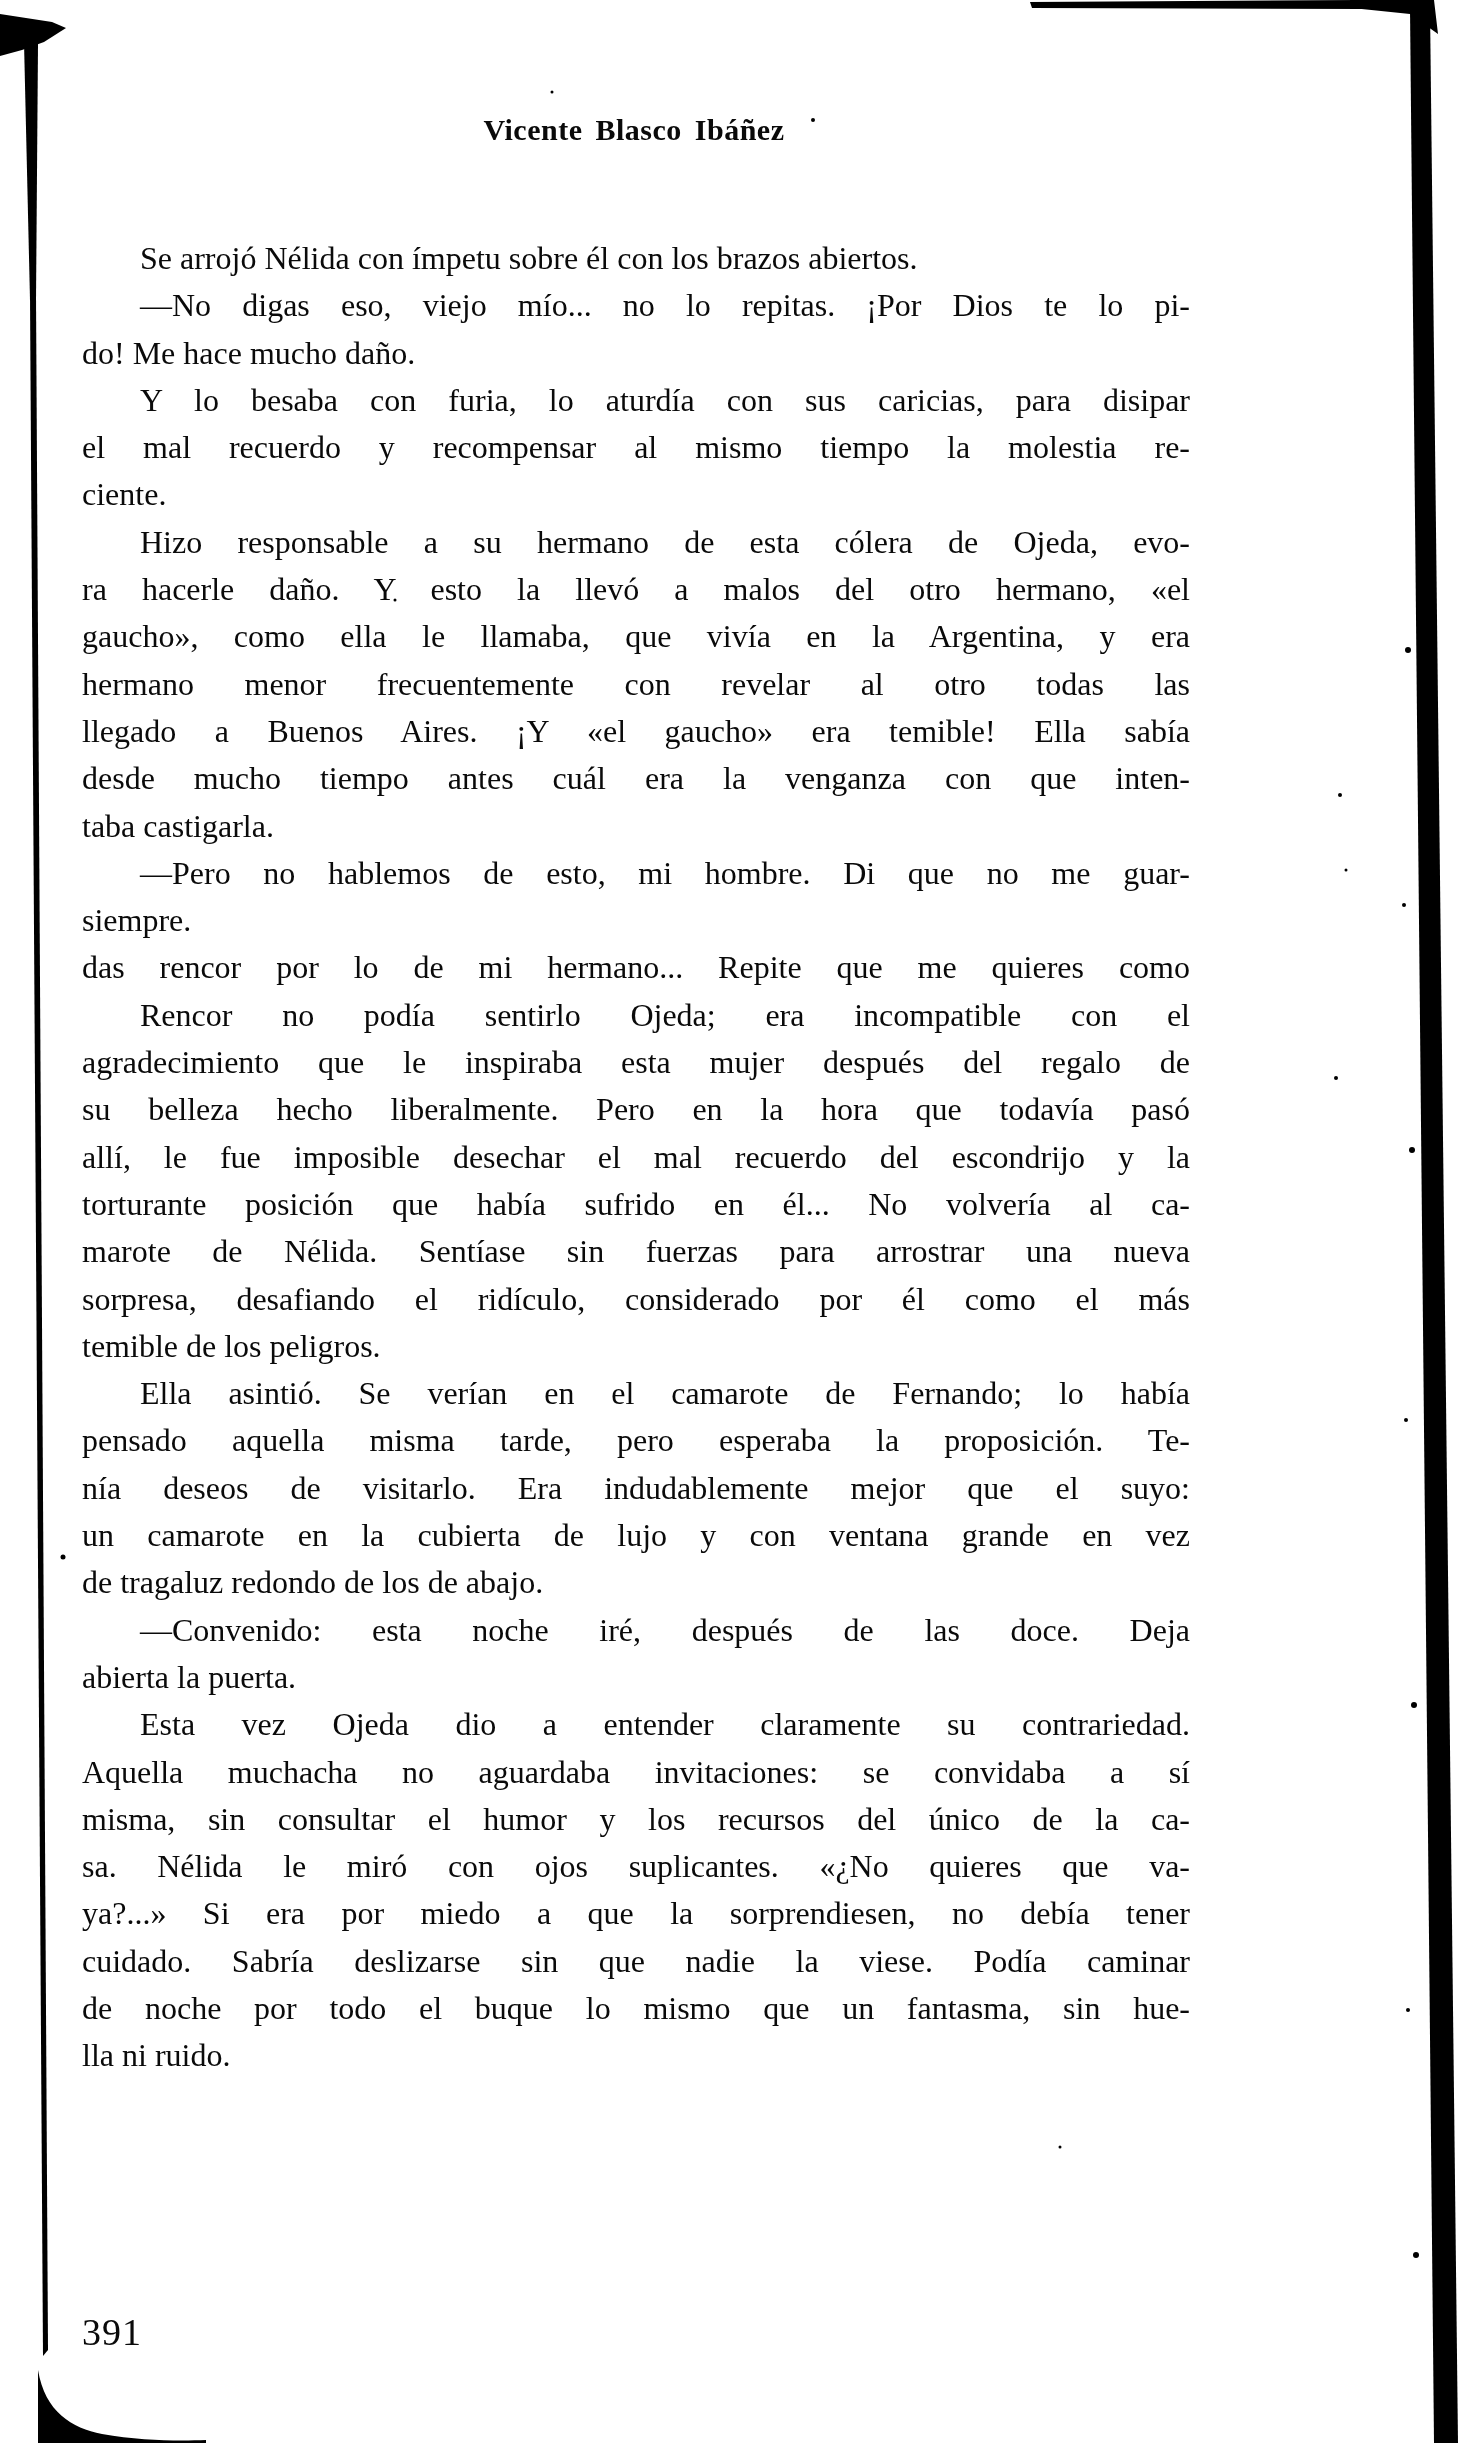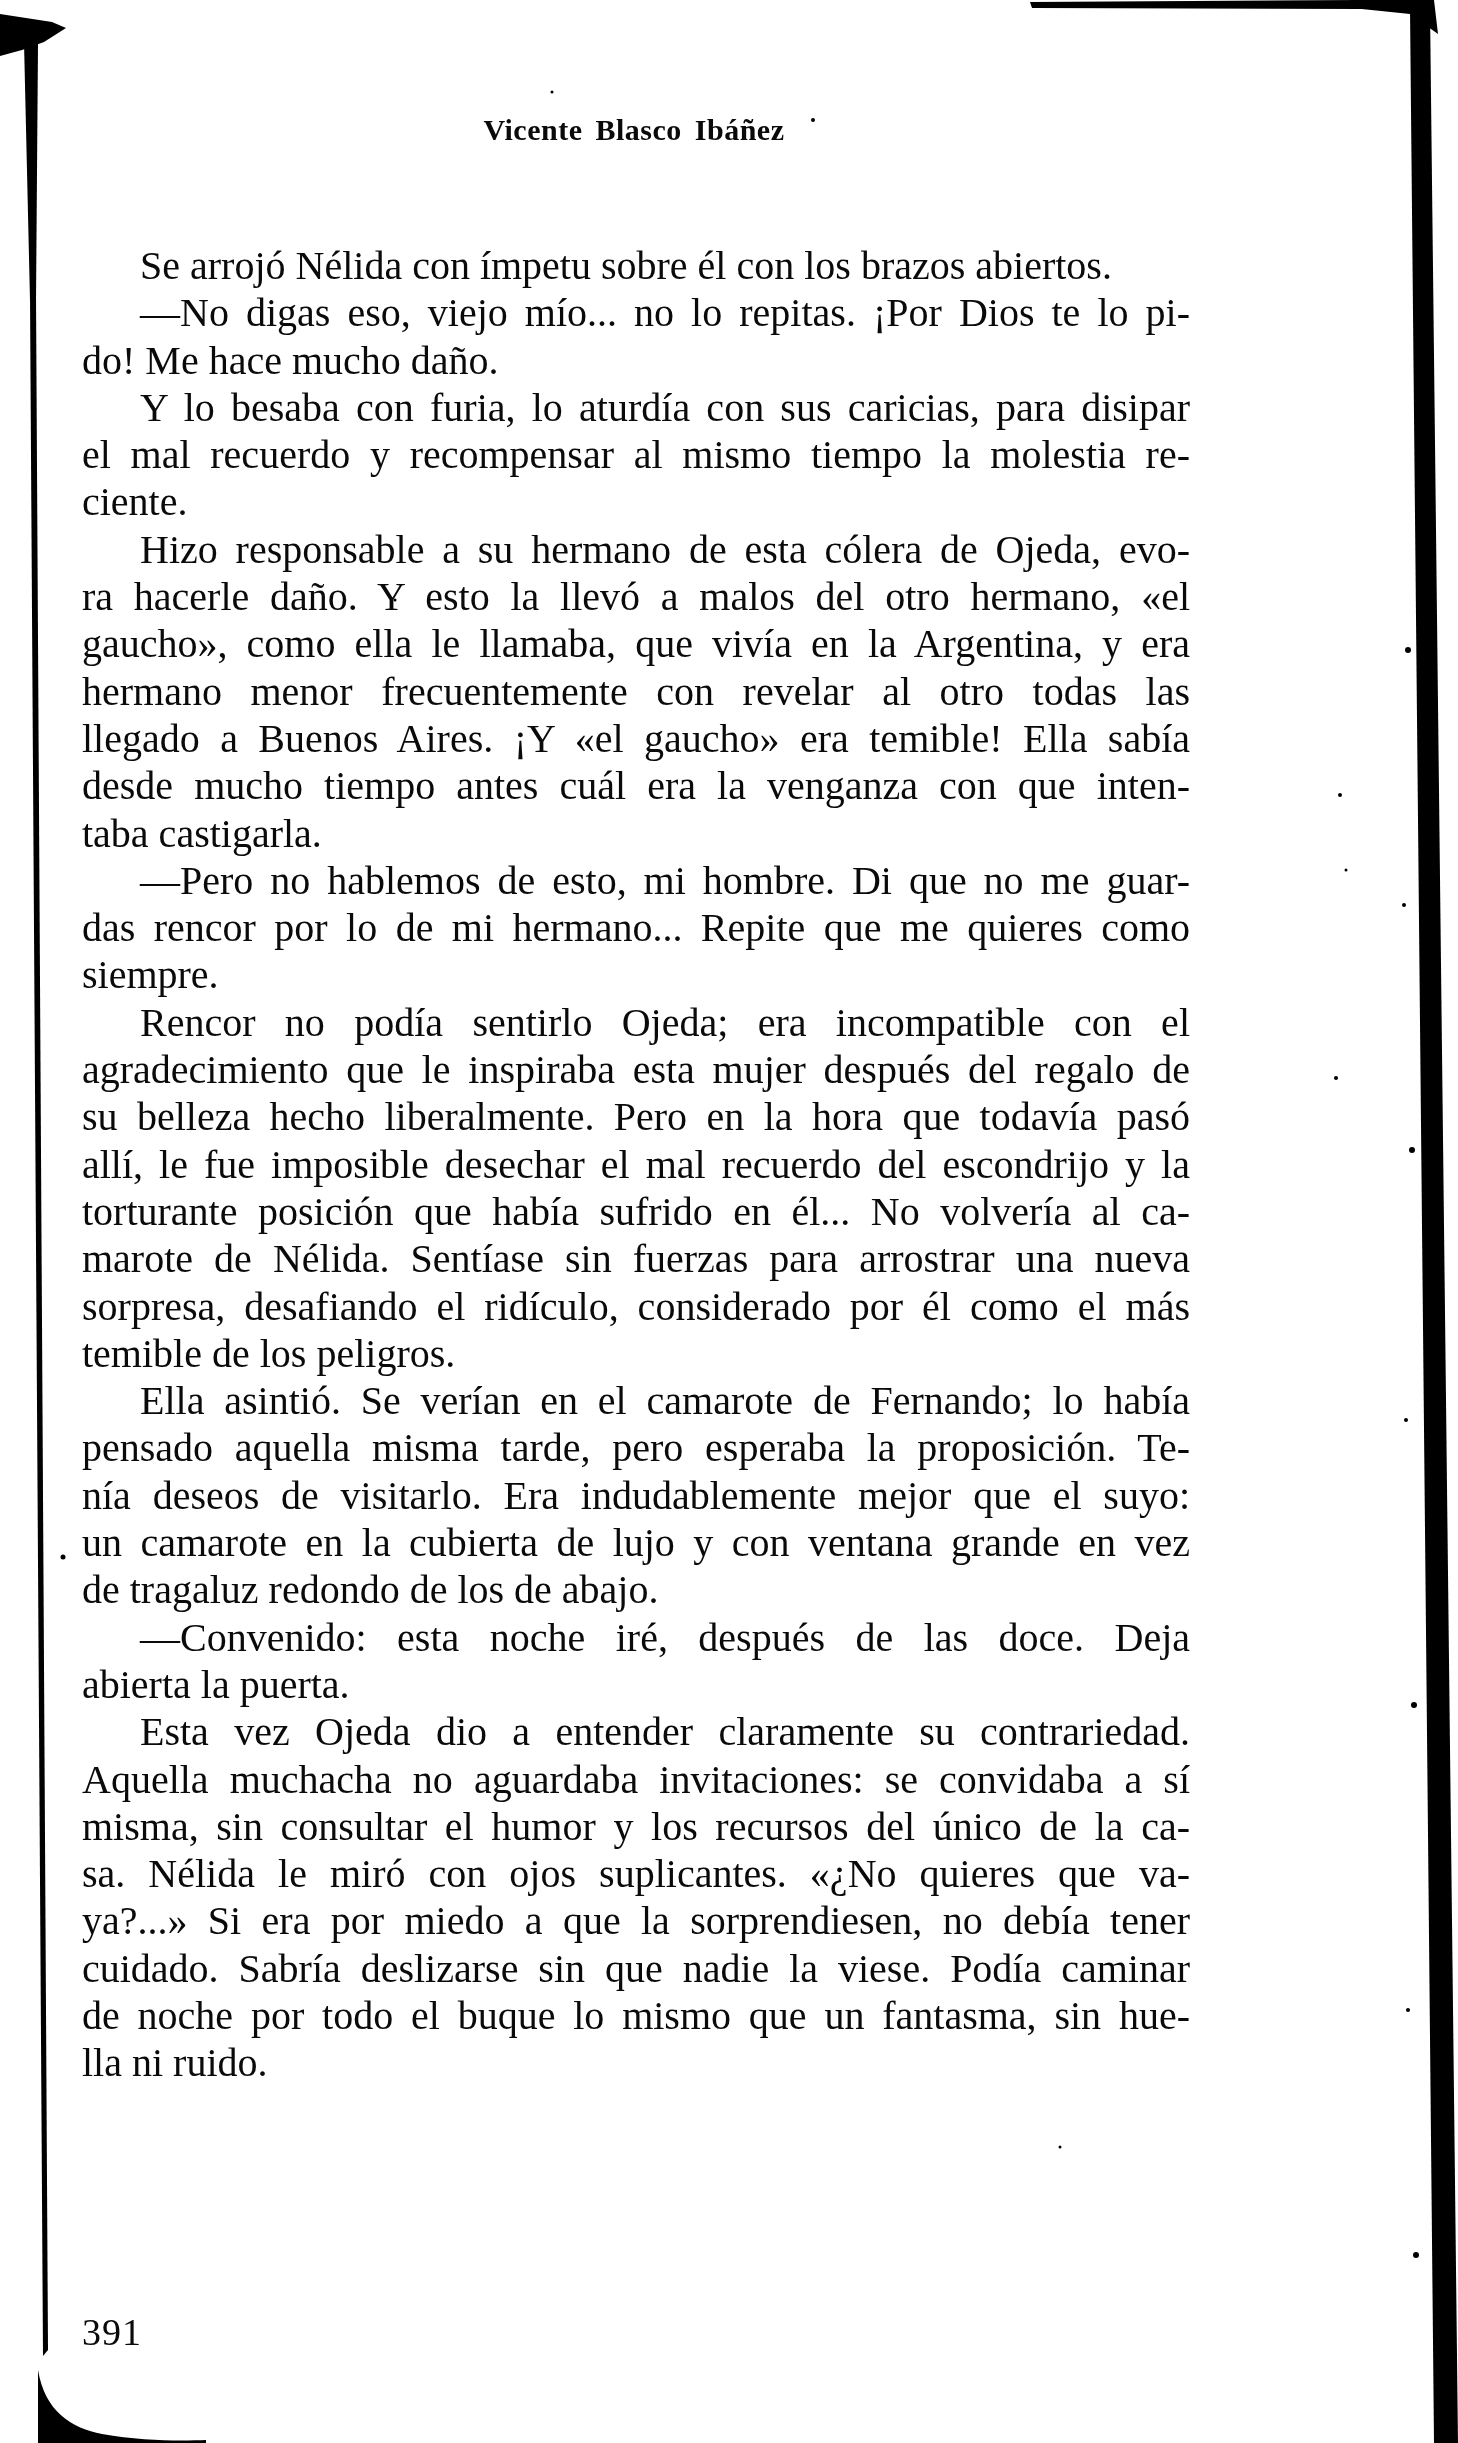--- a/index.html
+++ b/index.html
@@ -29,8 +29,8 @@
   }
   .body-text {
     position: absolute;
-    left: 82px; top: 242px; width: 1108px;
-    font-size: 40px;
+    left: 82px; top: 235px; width: 1108px;
+    font-size: 32px;
   }
   .line {
     height: 47.3px;

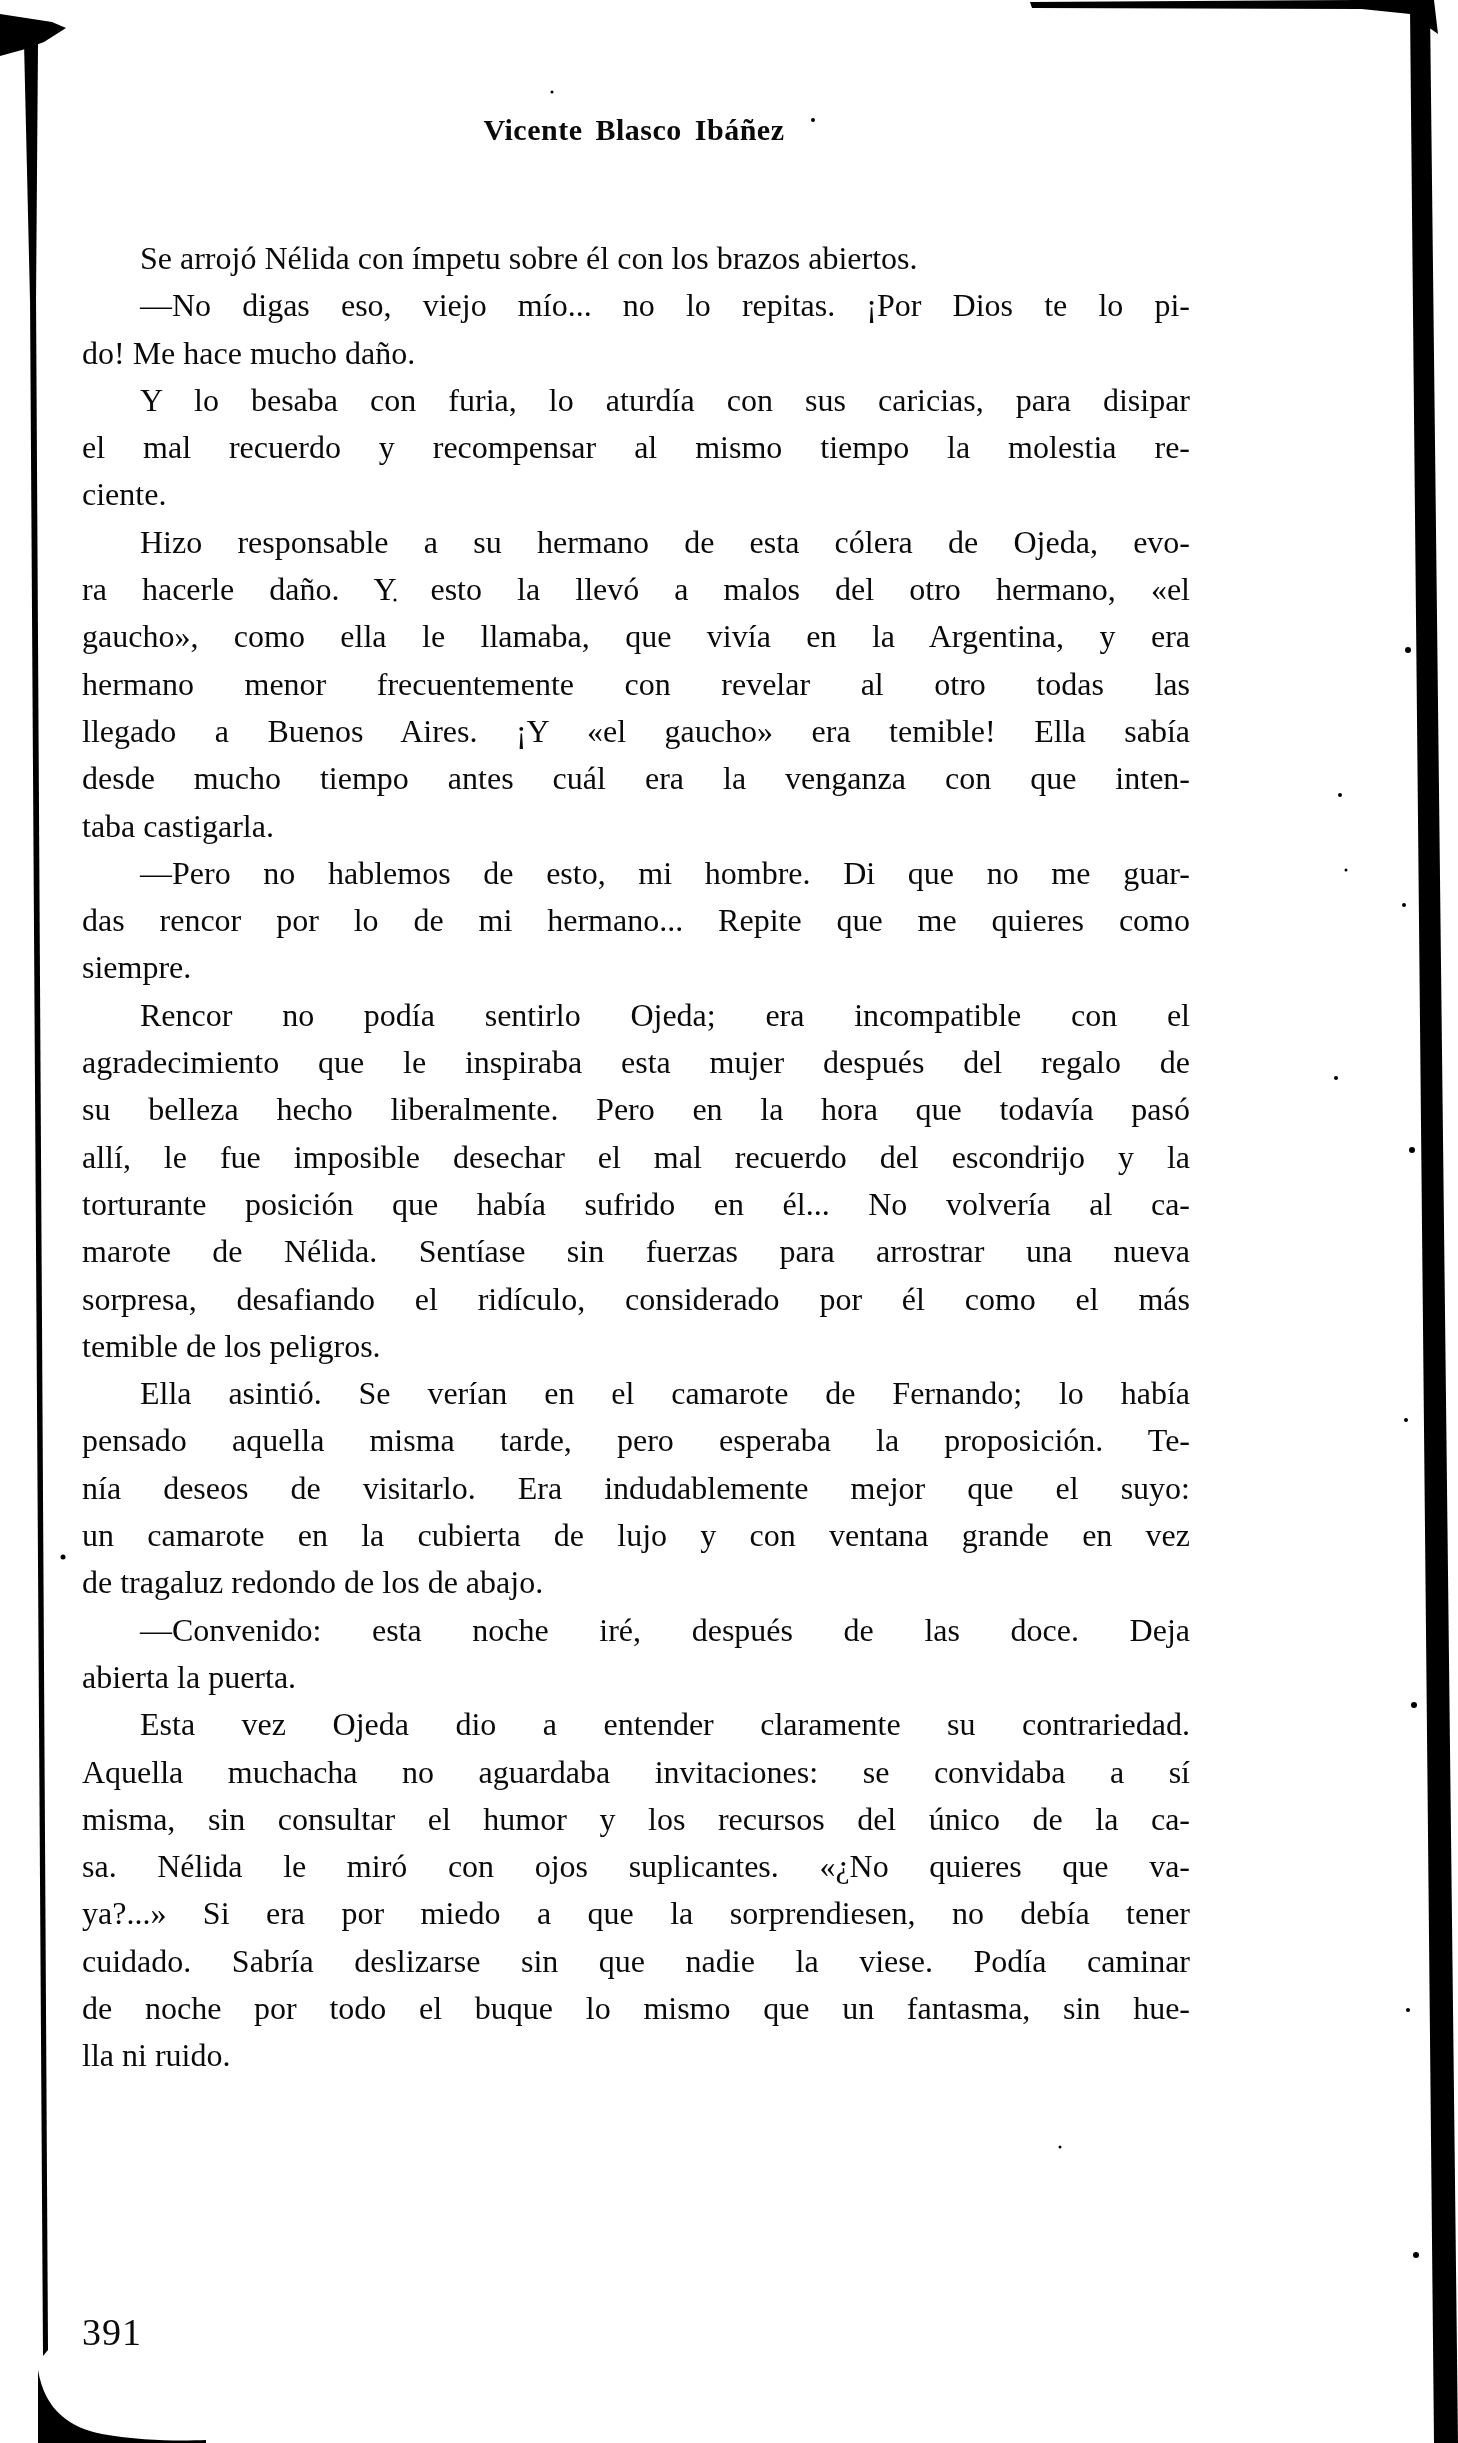--- a/index.html
+++ b/index.html
@@ -107,8 +107,8 @@
       <div class="line">desde mucho tiempo antes cuál era la venganza con que inten-</div>
       <div class="line para-end">taba castigarla.</div>
       <div class="line indent">—Pero no hablemos de esto, mi hombre. Di que no me guar-</div>
+      <div class="line para-end">siempre.</div>
       <div class="line">das rencor por lo de mi hermano... Repite que me quieres como</div>
-      <div class="line para-end">siempre.</div>
       <div class="line indent">Rencor no podía sentirlo Ojeda; era incompatible con el</div>
       <div class="line">agradecimiento que le inspiraba esta mujer después del regalo de</div>
       <div class="line">su belleza hecho liberalmente. Pero en la hora que todavía pasó</div>

